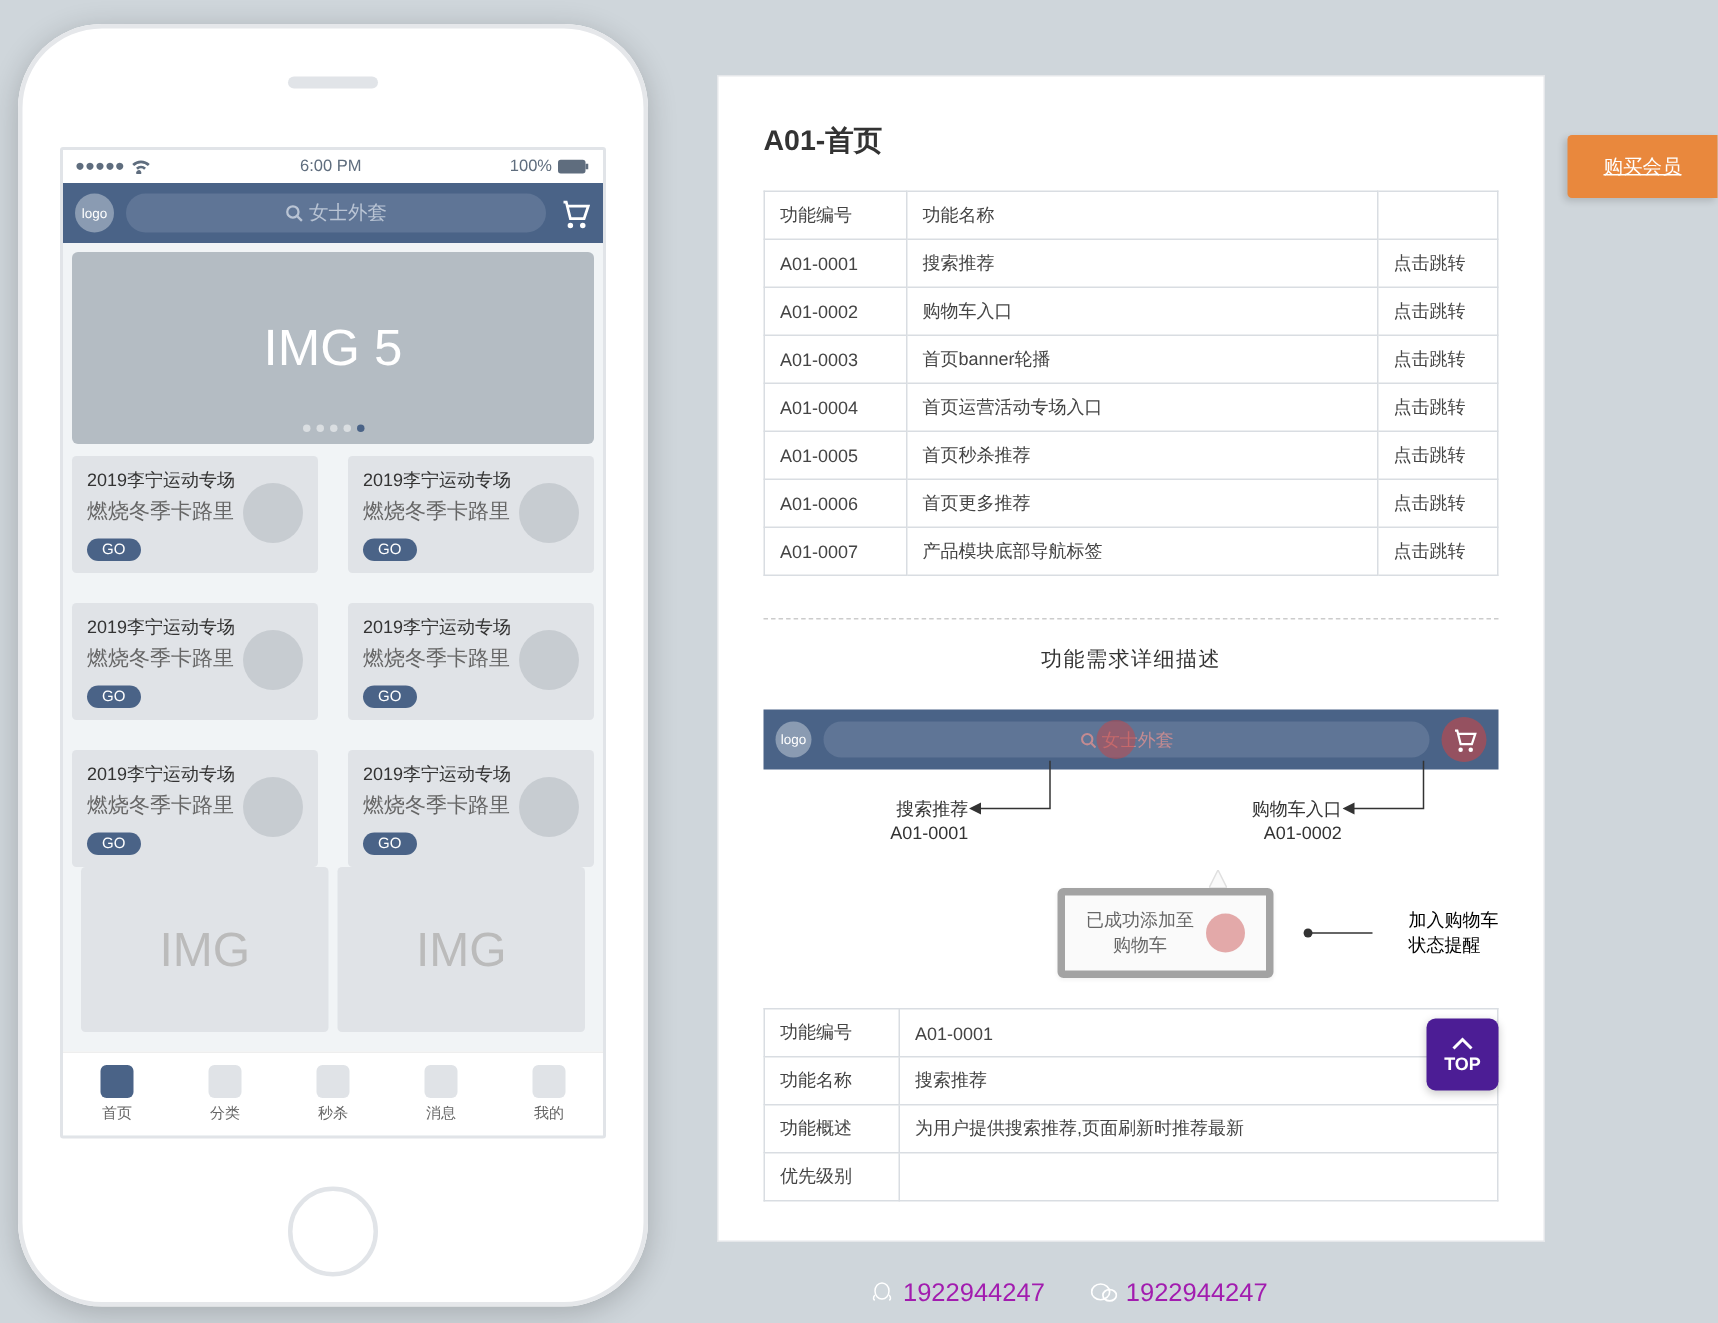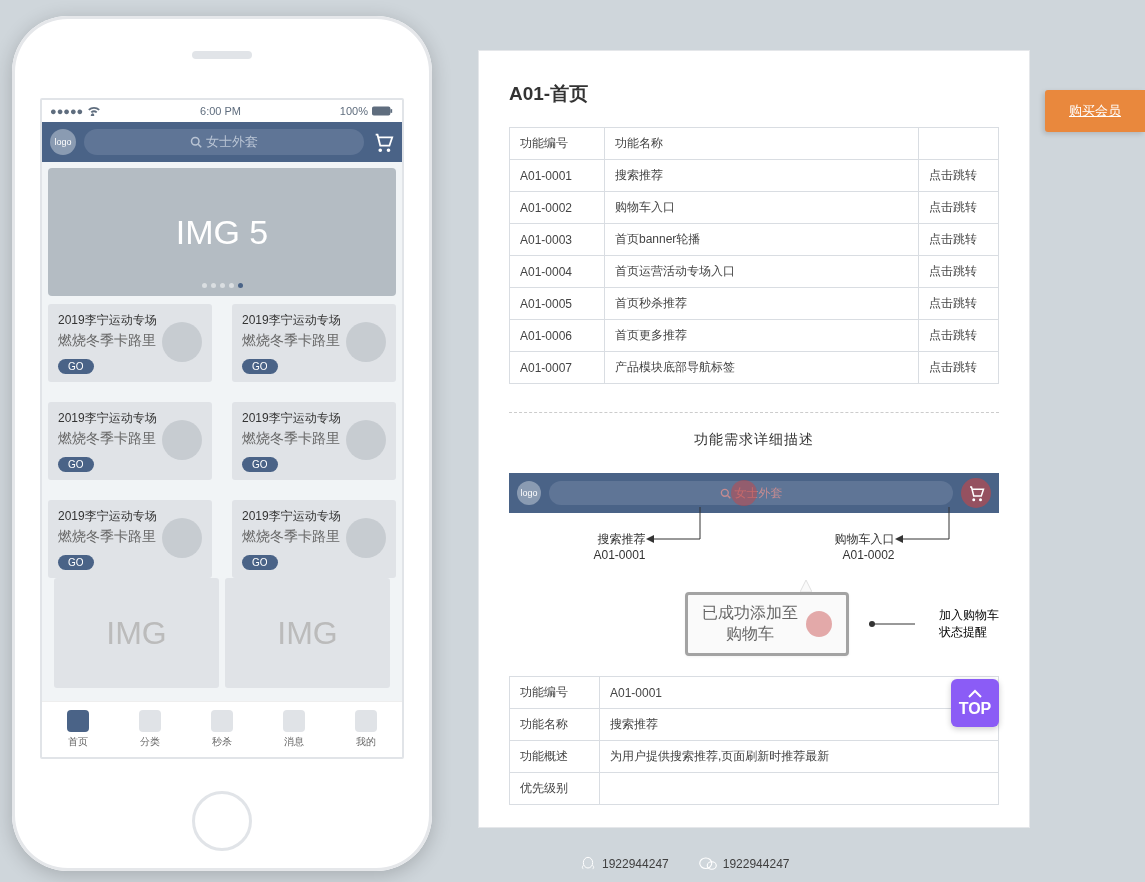--- a/index.html
+++ b/index.html
@@ -49,7 +49,7 @@
 .mini-search { flex: 1; height: 24px; background: #5f7596; border-radius: 12px; display: flex; align-items: center; justify-content: center; color: #c48b91; font-size: 12px; gap: 4px; }
 .mini-cart-wrap { width: 30px; height: 30px; border-radius: 50%; background: rgba(200,70,70,0.6); display: flex; align-items: center; justify-content: center; }
 .anno-row { display: flex; justify-content: space-around; margin-bottom: 30px; font-size: 12px; color: #333; }
-.popup-box { border: 3px solid #a3a3a3; background: #fafafa; border-radius: 4px; padding: 8px 14px; font-size: 16px; color: #666; display: inline-flex; align-items: center; gap: 8px; box-shadow: 0 1px 3px rgba(0,0,0,0.05); }
+.popup-box { border: 5px solid #a3a3a3; background: #fafafa; border-radius: 4px; padding: 8px 14px; font-size: 12px; color: #666; display: inline-flex; align-items: center; gap: 8px; box-shadow: 0 1px 3px rgba(0,0,0,0.05); }
 .popup-dot { width: 26px; height: 26px; border-radius: 50%; background: rgba(200,70,70,0.45); }
 .popup-row { display: flex; justify-content: flex-end; align-items: center; gap: 20px; margin-bottom: 20px; font-size: 12px; }
 .popup-label { text-align: left; line-height: 1.4; }

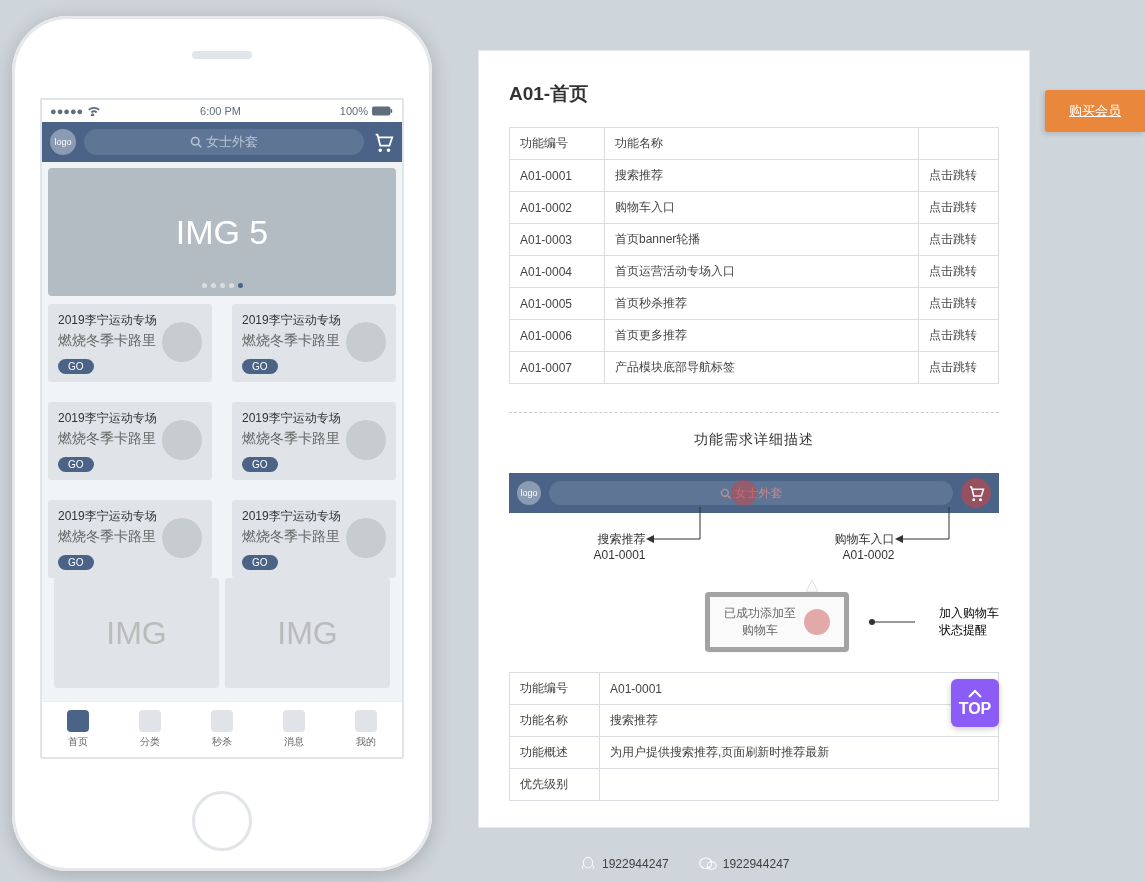--- a/index.html
+++ b/index.html
@@ -66,7 +66,7 @@
 .side-tab.grey { background: #dfe3e6; color: #888; }
 
 
-.top-btn { position: absolute; right: 30px; bottom: 100px; width: 48px; height: 48px; background: #8b5cf6; border-radius: 6px; display: flex; flex-direction: column; align-items: center; justify-content: center; color: #fff; font-size: 16px; font-weight: bold; gap: 1px; box-shadow: 0 2px 6px rgba(0,0,0,0.2); }
+.top-btn { position: absolute; right: 30px; bottom: 100px; width: 48px; height: 48px; background: #4c1d95; border-radius: 6px; display: flex; flex-direction: column; align-items: center; justify-content: center; color: #fff; font-size: 12px; font-weight: bold; gap: 1px; box-shadow: 0 2px 6px rgba(0,0,0,0.2); }
 
 
 .footer-contact { position: absolute; bottom: 10px; left: 580px; display: flex; gap: 30px; color: #404040; font-size: 12px; align-items: center; }

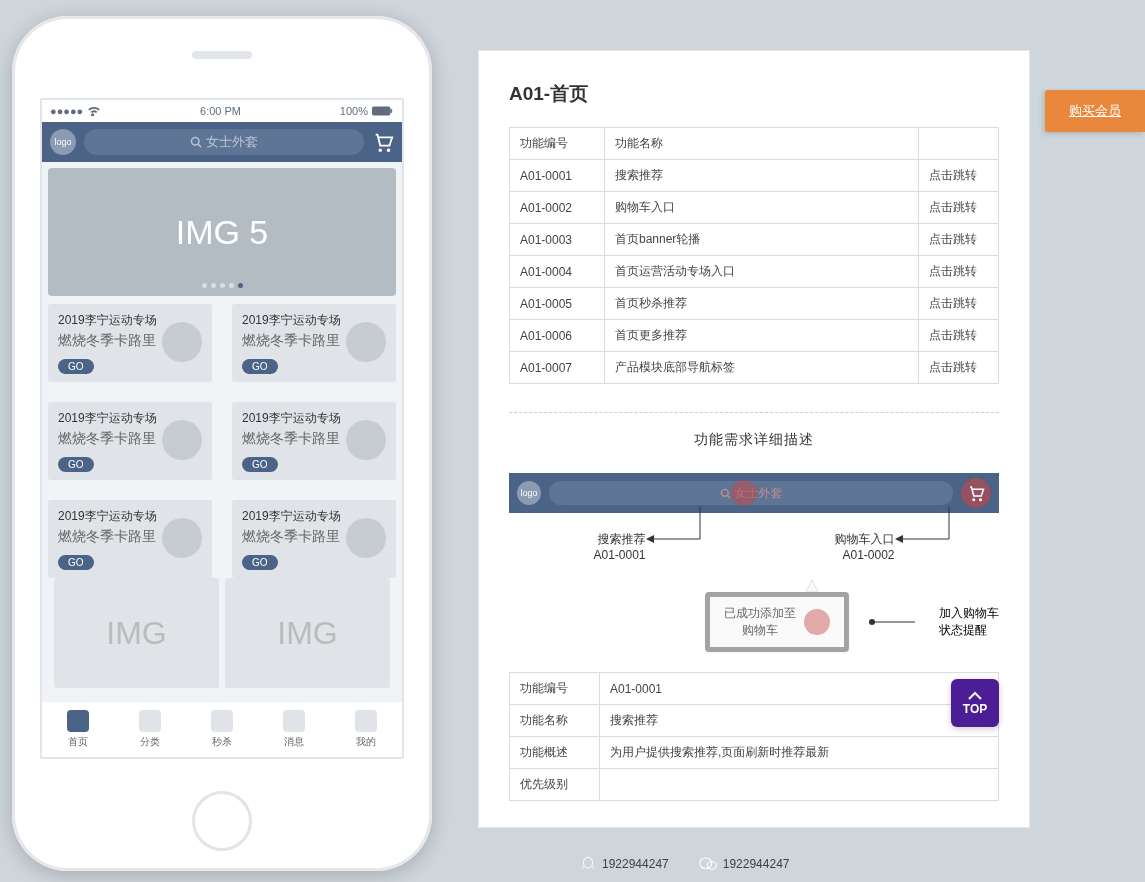--- a/index.html
+++ b/index.html
@@ -69,7 +69,7 @@
 .top-btn { position: absolute; right: 30px; bottom: 100px; width: 48px; height: 48px; background: #4c1d95; border-radius: 6px; display: flex; flex-direction: column; align-items: center; justify-content: center; color: #fff; font-size: 12px; font-weight: bold; gap: 1px; box-shadow: 0 2px 6px rgba(0,0,0,0.2); }
 
 
-.footer-contact { position: absolute; bottom: 10px; left: 580px; display: flex; gap: 30px; color: #404040; font-size: 12px; align-items: center; }
+.footer-contact { position: absolute; bottom: 10px; left: 580px; display: flex; gap: 30px; color: #a21caf; font-size: 17px; align-items: center; }
 .footer-contact span { display: flex; align-items: center; gap: 6px; }
 
 svg { display: block; }

